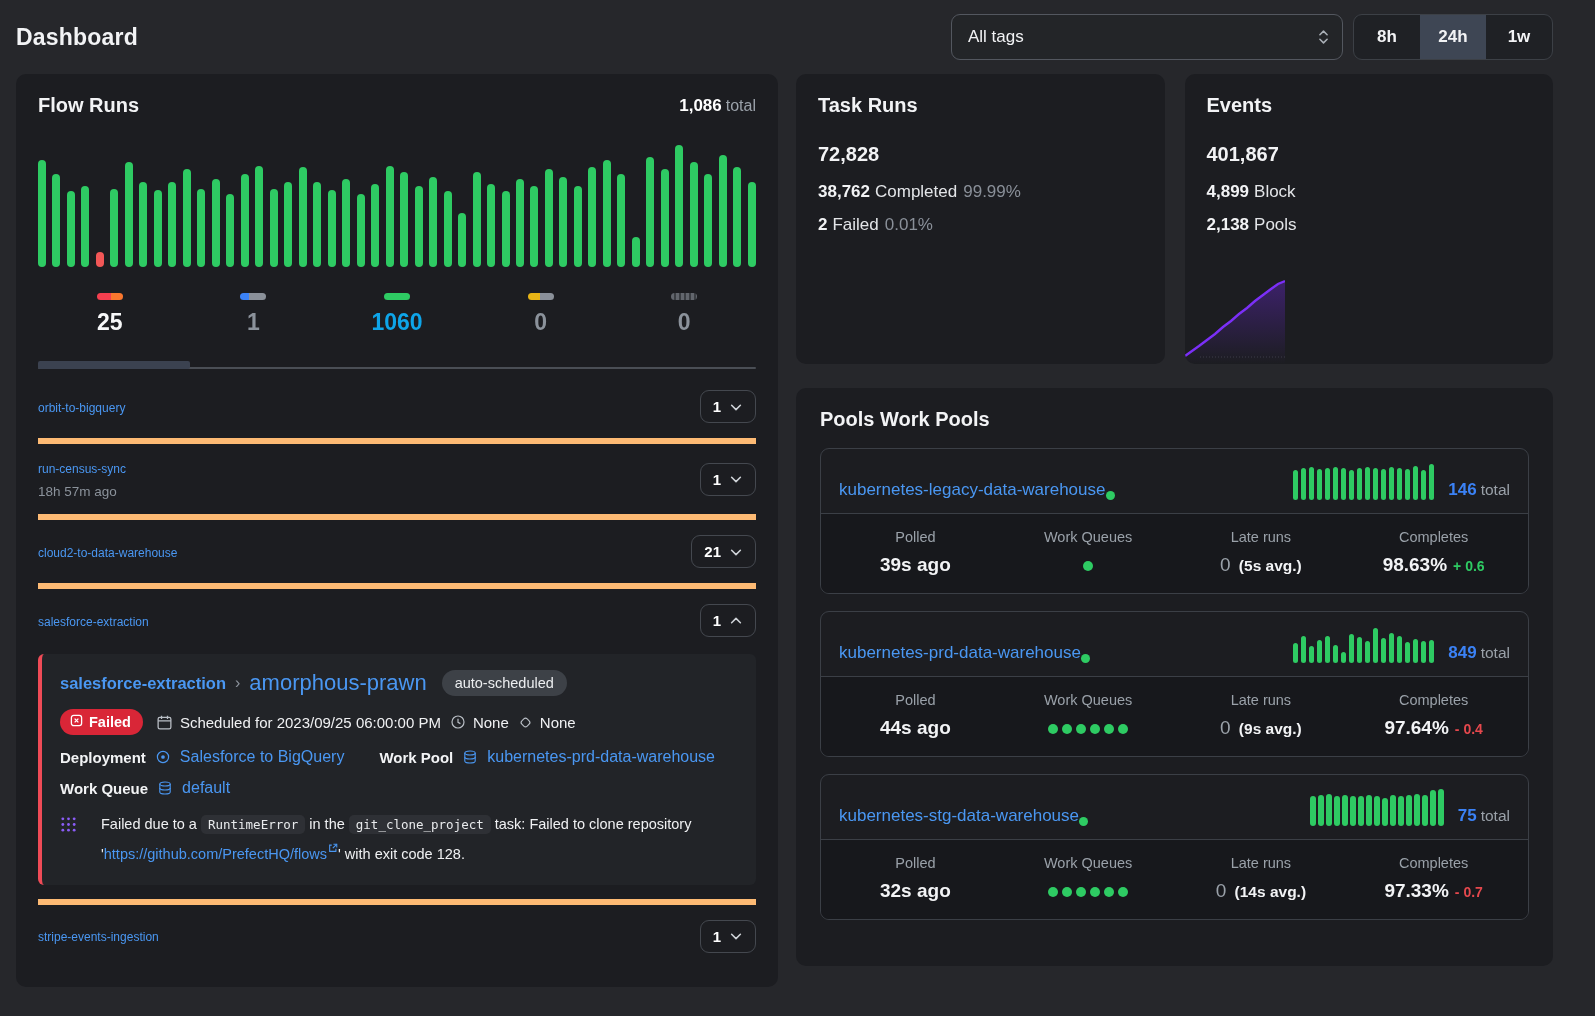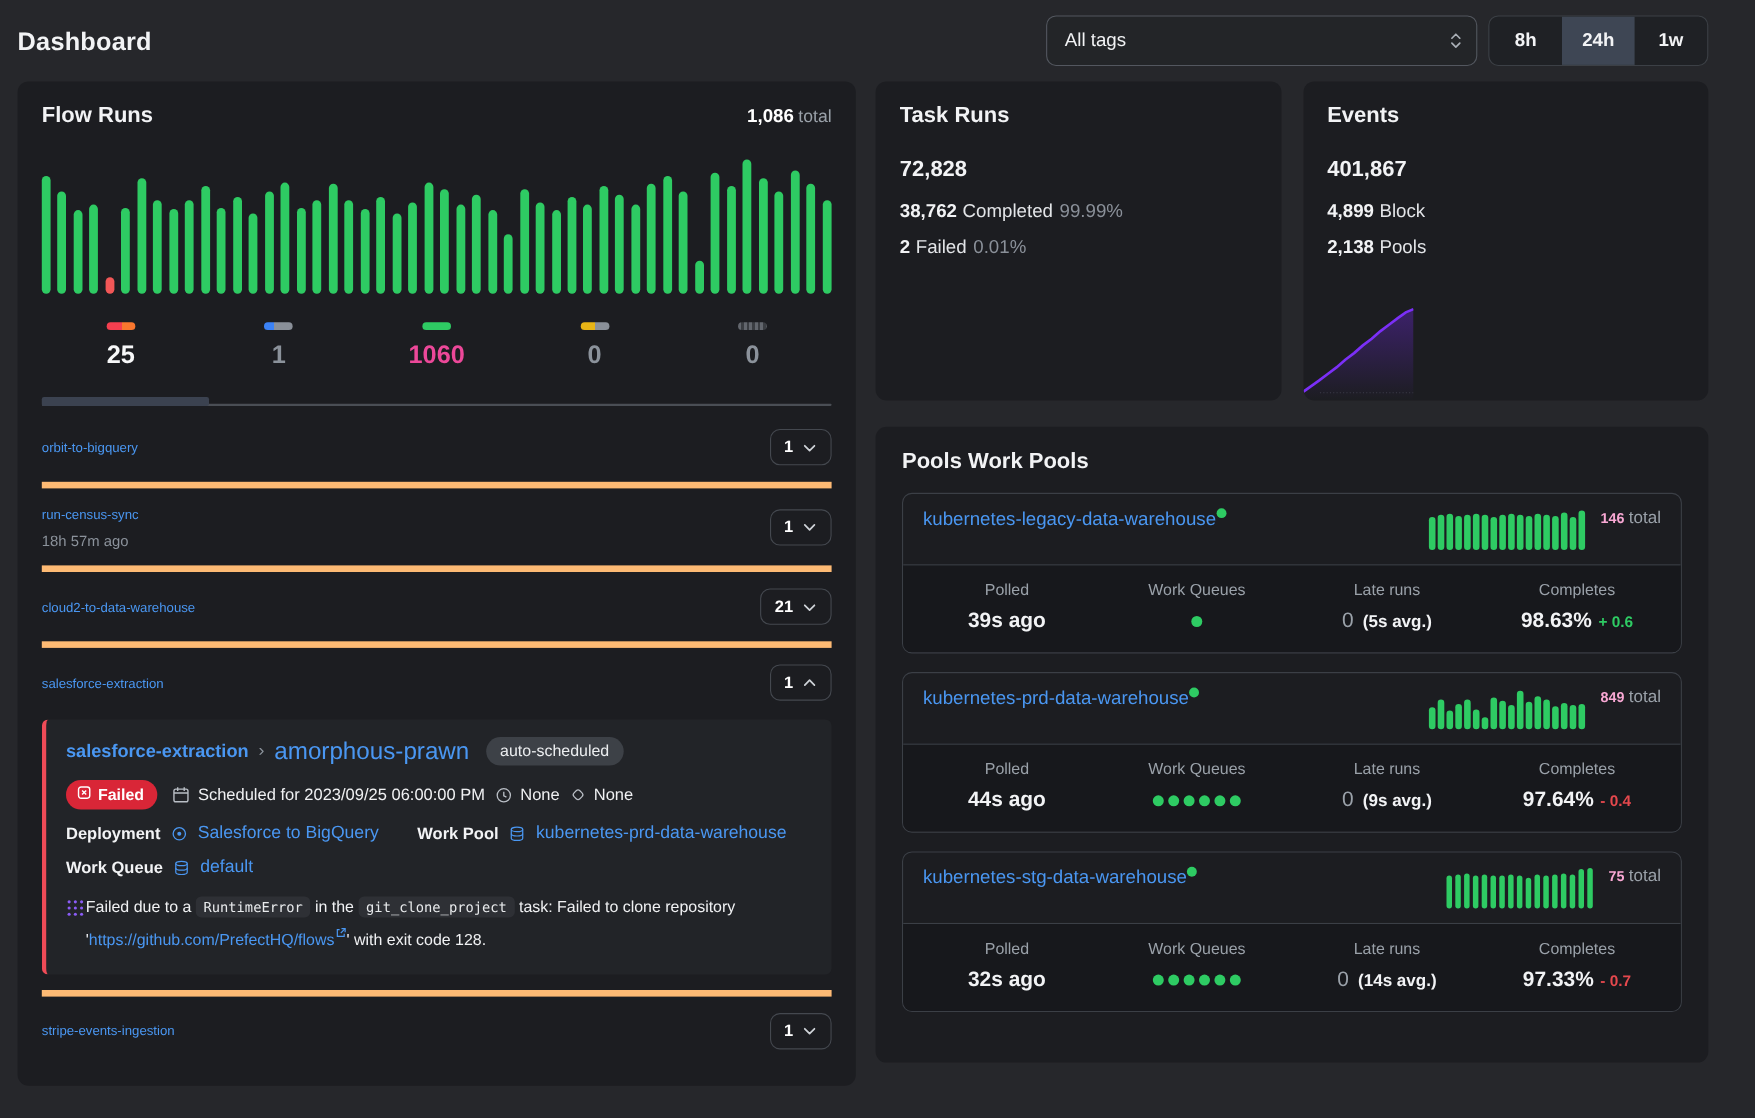--- a/index.html
+++ b/index.html
@@ -44,7 +44,7 @@
   .pill-yellowgray{background:linear-gradient(90deg,#e7b416 0 48%,#8a9099 48%)}
   .pill-dashed{background:repeating-linear-gradient(90deg,#62666d 0 3px,#3a3d42 3px 5px)}
   .stat .num{font-size:23px;font-weight:700}
-  .tone-bright{color:#f7f8f9}.tone-mid{color:#ec4899}.tone-dim{color:#8b929b}
+  .tone-bright{color:#f7f8f9}.tone-mid{color:#0ea5e9}.tone-dim{color:#8b929b}
   .scrollbar{margin-top:24px;height:9px;position:relative}
   .scrollbar .track{position:absolute;left:0;right:0;bottom:0;height:2px;background:#4a4e55;border-radius:1px}
   .scrollbar .thumb{position:absolute;left:0;bottom:0;width:152px;height:8px;background:#3b4250;border-radius:2px}

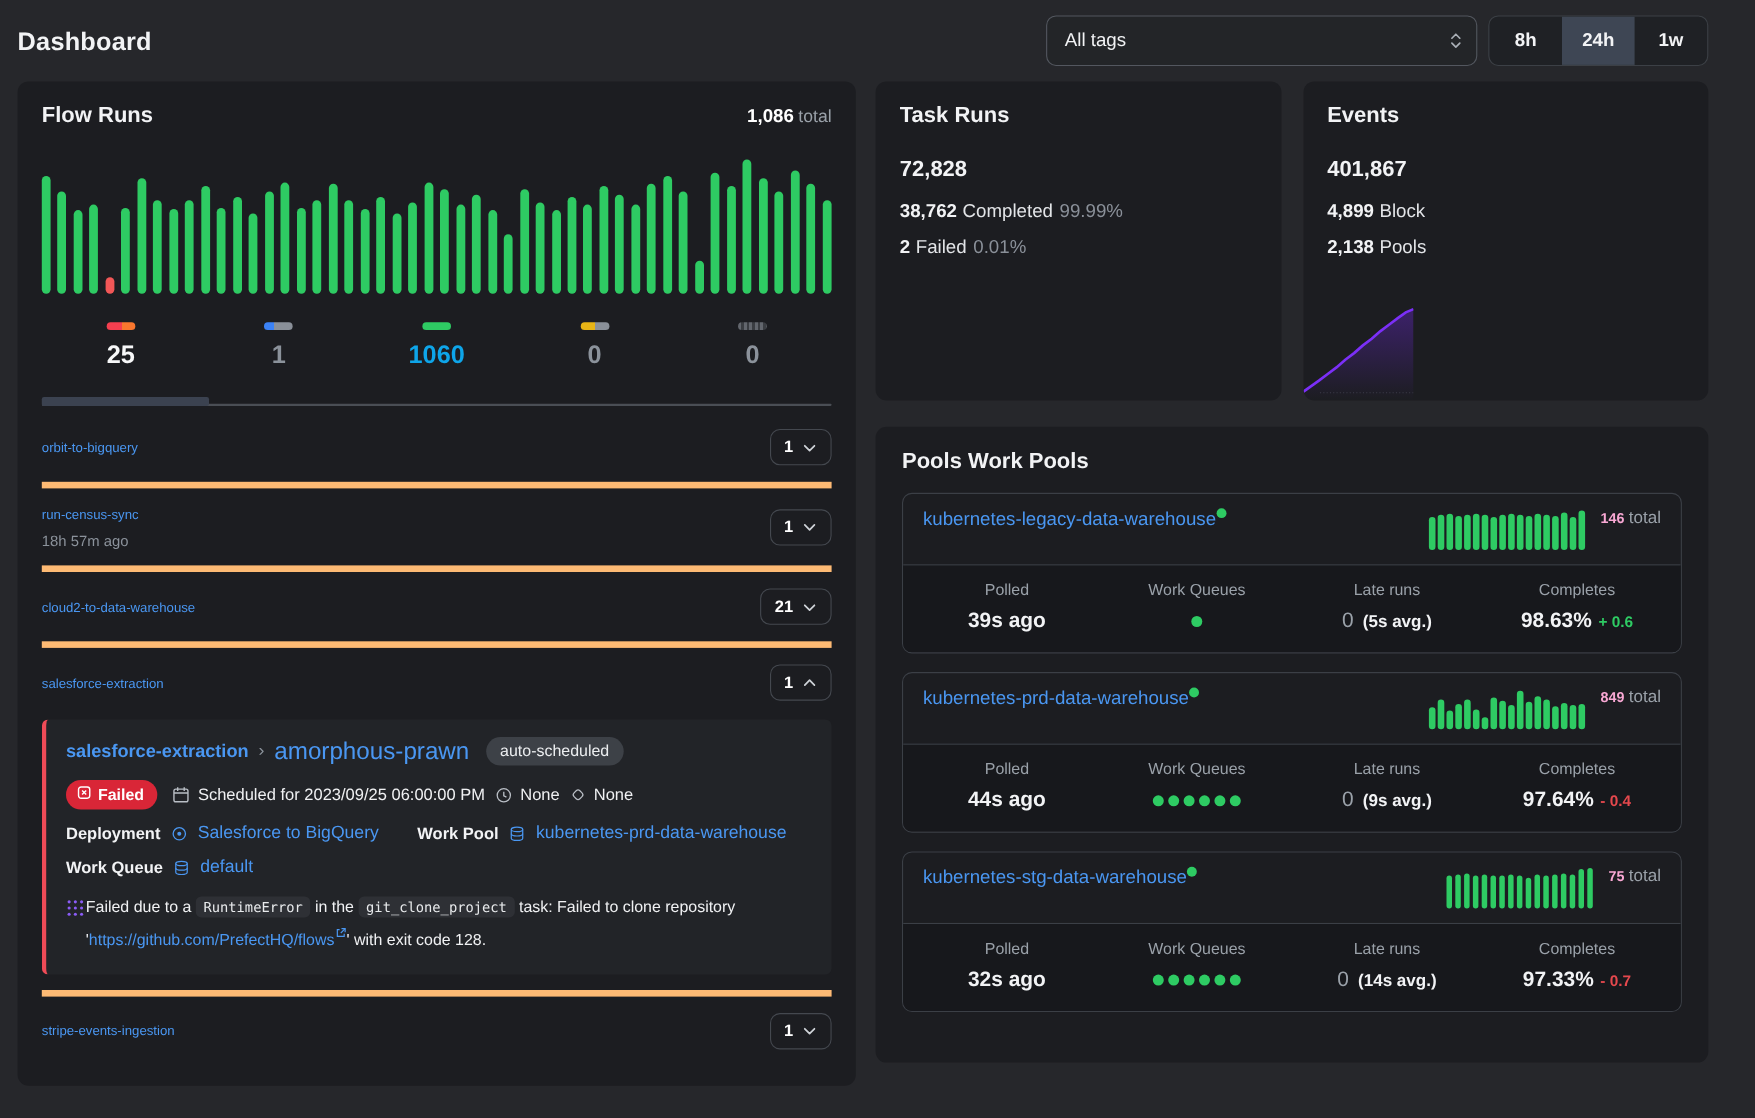--- a/index.html
+++ b/index.html
@@ -86,7 +86,7 @@
   .ev-chart{position:absolute;left:0;right:0;bottom:0;height:100px}
   
   .pool-card{border:1px solid #3b3f46;border-radius:9px;margin-top:17px;overflow:hidden}
-  .pool-head{display:flex;align-items:flex-start;padding:13px 18px;}
+  .pool-head{display:flex;align-items:flex-end;padding:13px 18px;}
   .pool-name{font-size:17px}
   .status-dot{width:9px;height:9px;border-radius:50%;background:#2ecb63;flex:none}
   .pool-chart{margin-left:auto;display:flex;align-items:flex-end;gap:2.5px;height:38px}

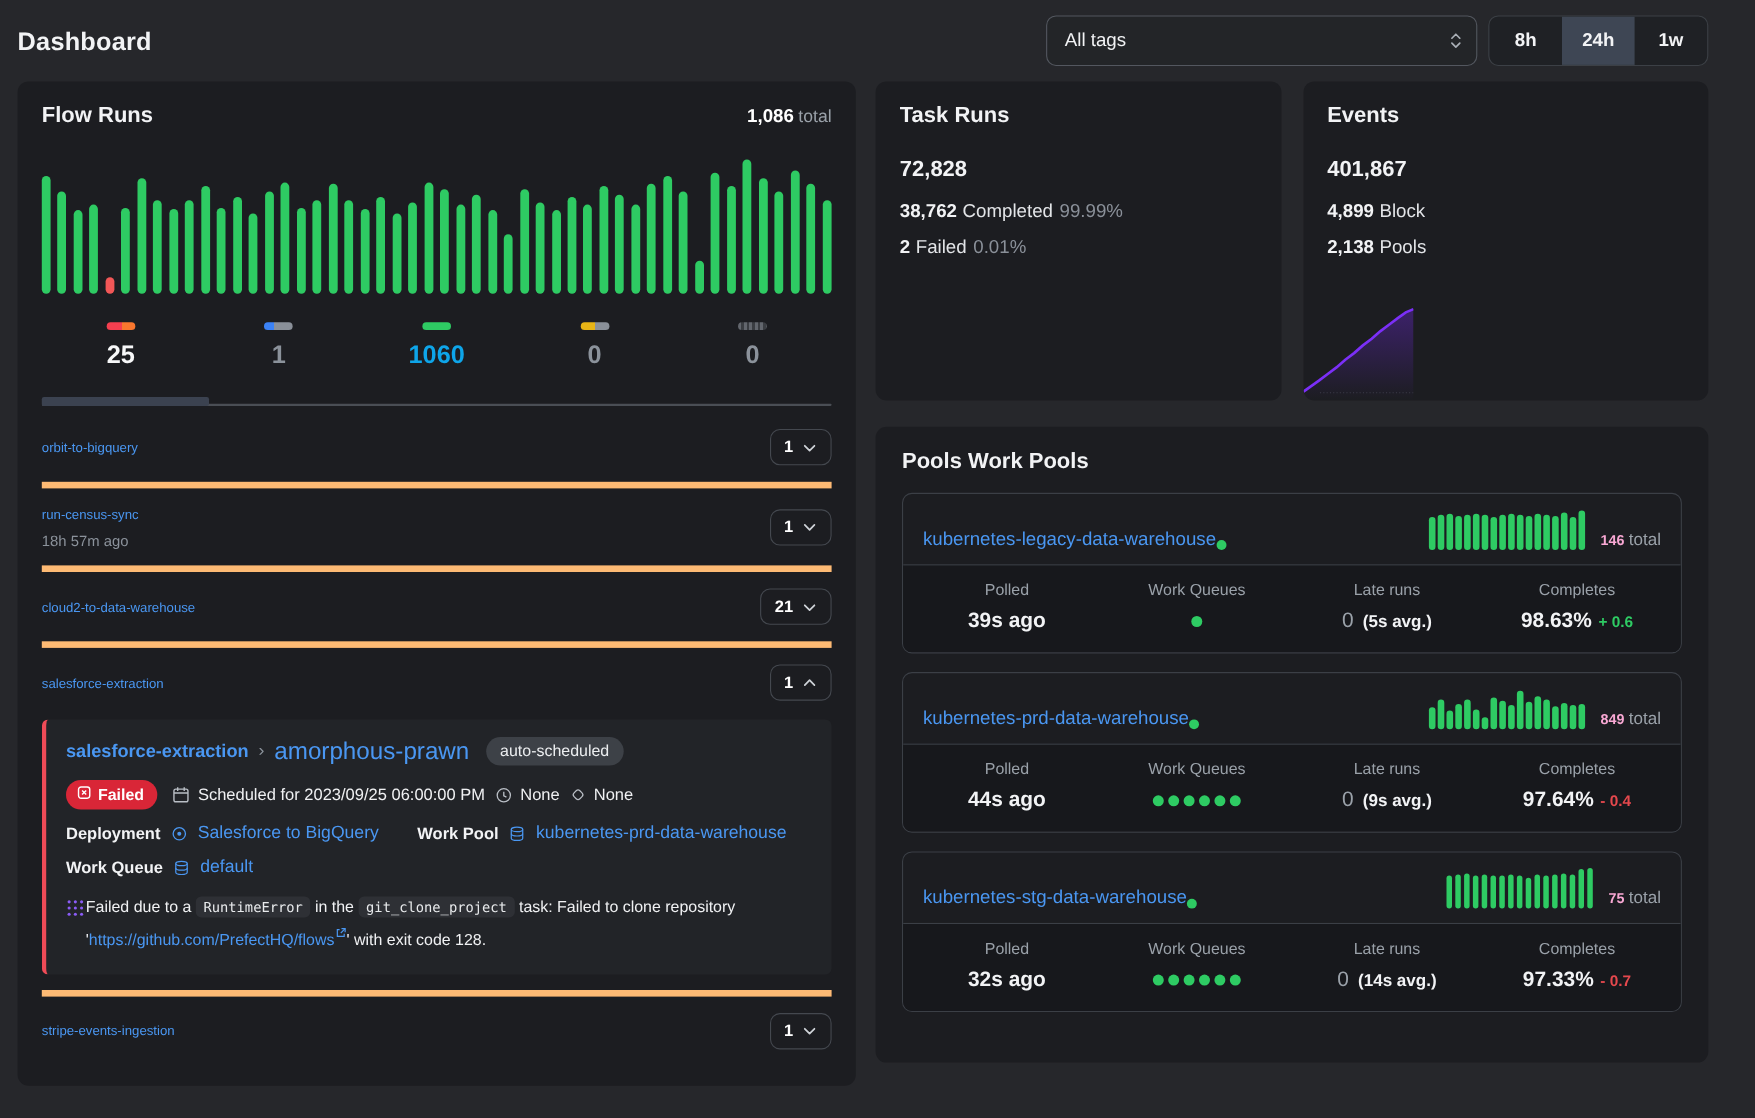--- a/index.html
+++ b/index.html
@@ -92,7 +92,7 @@
   .pool-chart{margin-left:auto;display:flex;align-items:flex-end;gap:2.5px;height:38px}
   .pool-chart i{width:5.5px;background:#2ecb63;border-radius:3px;display:block}
   .pool-total{margin-left:14px;font-size:15.5px;color:#9aa1a9;white-space:nowrap}
-  .pool-total b{color:#f9a8d4;font-size:13px;margin-right:4px}
+  .pool-total b{color:#3b82f6;font-size:17px;margin-right:4px}
   .pool-stats{display:flex;border-top:1px solid #3b3f46;background:#17181c;padding:15px 8px 17px}
   .pool-stat{flex:1;text-align:center}
   .pool-stat .lbl{color:#9aa1a9;font-size:14.5px;margin-bottom:9px}

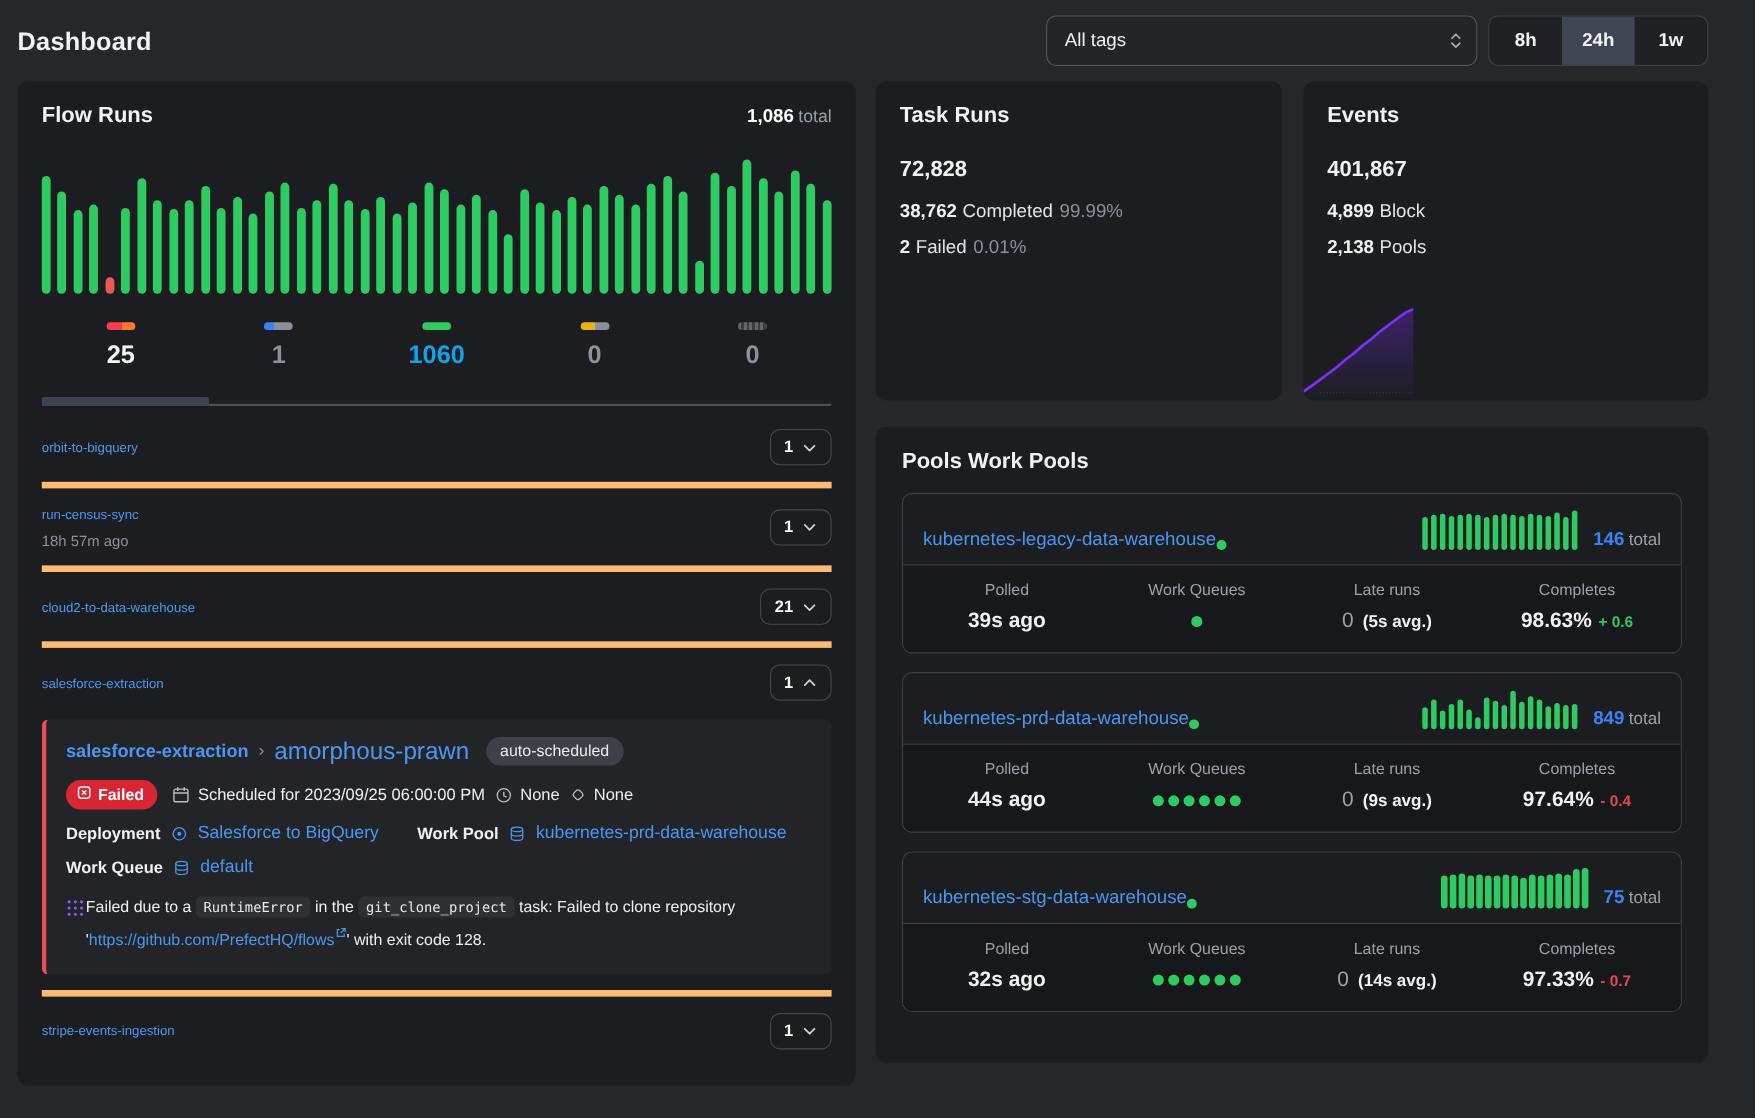--- a/index.html
+++ b/index.html
@@ -71,7 +71,7 @@
   .sect-lbl{font-weight:700;font-size:15px}
   .blue-icon{color:#4a97f2;display:flex}
   .gap-right{margin-right:26px}
-  .err-line{display:flex;gap:1px;align-items:flex-start;margin-top:16px}
+  .err-line{display:flex;gap:24px;align-items:flex-start;margin-top:16px}
   .grid-icon{color:#8b5cf6;flex:none;margin-top:3px;display:flex}
   .err-text{font-size:14.5px;line-height:1.65;max-width:648px;color:#f0f1f3}
   .code-chip{background:#2e3035;border-radius:5px;padding:2px 7px;font-family:"DejaVu Sans Mono","Liberation Mono",monospace;

